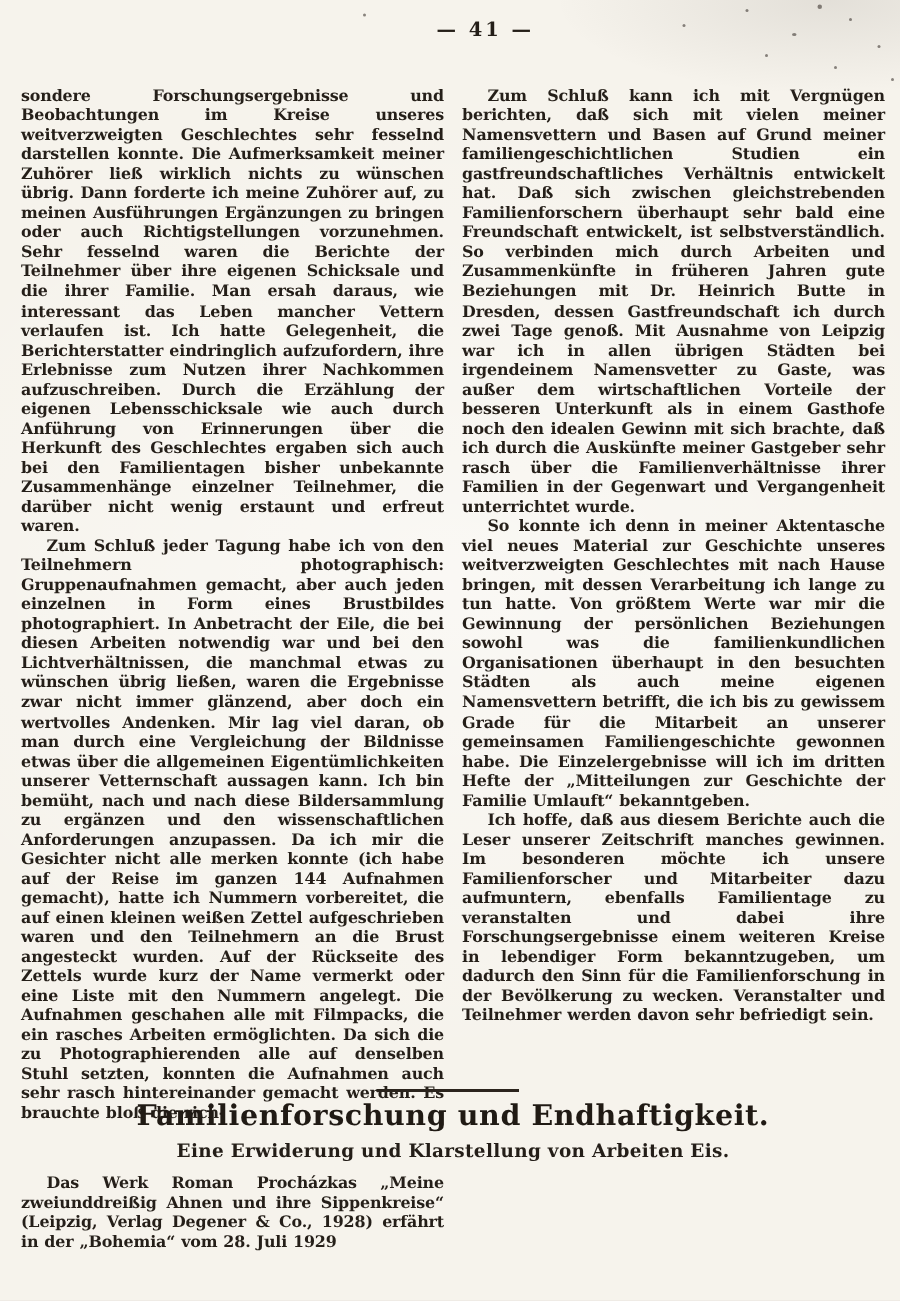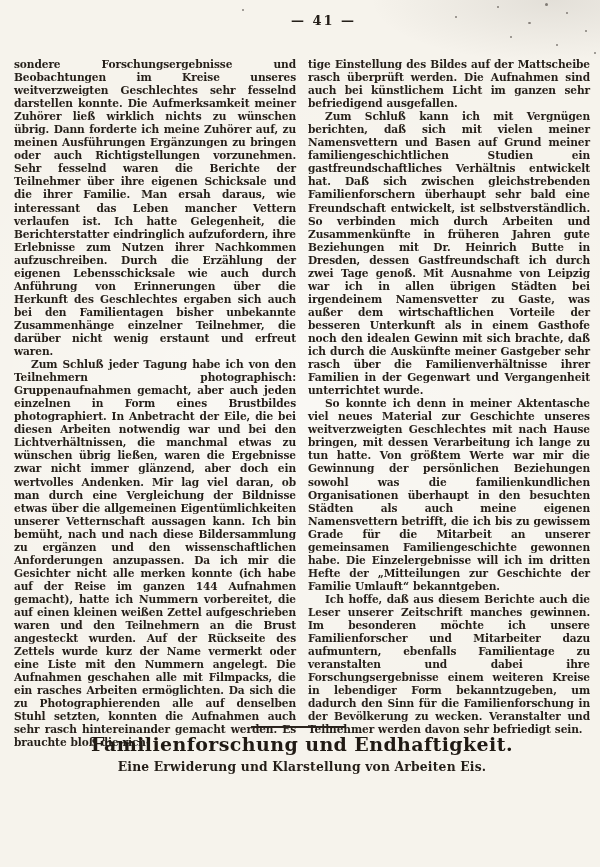--- a/index.html
+++ b/index.html
@@ -77,7 +77,6 @@
       <p>Zum Schluß jeder Tagung habe ich von den Teilnehmern photographisch: Gruppenaufnahmen gemacht, aber auch jeden einzelnen in Form eines Brustbildes photographiert. In Anbetracht der Eile, die bei diesen Arbeiten notwendig war und bei den Lichtverhältnissen, die manchmal etwas zu wünschen übrig ließen, waren die Ergebnisse zwar nicht immer glänzend, aber doch ein wertvolles Andenken. Mir lag viel daran, ob man durch eine Vergleichung der Bildnisse etwas über die allgemeinen Eigentümlichkeiten unserer Vetternschaft aussagen kann. Ich bin bemüht, nach und nach diese Bildersammlung zu ergänzen und den wissenschaftlichen Anforderungen anzupassen. Da ich mir die Gesichter nicht alle merken konnte (ich habe auf der Reise im ganzen 144 Aufnahmen gemacht), hatte ich Nummern vorbereitet, die auf einen kleinen weißen Zettel aufgeschrieben waren und den Teilnehmern an die Brust angesteckt wurden. Auf der Rückseite des Zettels wurde kurz der Name vermerkt oder eine Liste mit den Nummern angelegt. Die Aufnahmen geschahen alle mit Filmpacks, die ein rasches Arbeiten ermöglichten. Da sich die zu Photographierenden alle auf denselben Stuhl setzten, konnten die Aufnahmen auch sehr rasch hintereinander gemacht werden. Es brauchte bloß die rich-</p>
     </div>
     <div class="col">
-      <p class="noindent">tige Einstellung des Bildes auf der Mattscheibe rasch überprüft werden. Die Aufnahmen sind auch bei künstlichem Licht im ganzen sehr befriedigend ausgefallen.</p>
       <p>Zum Schluß kann ich mit Vergnügen berichten, daß sich mit vielen meiner Namensvettern und Basen auf Grund meiner familiengeschichtlichen Studien ein gastfreundschaftliches Verhältnis entwickelt hat. Daß sich zwischen gleichstrebenden Familienforschern überhaupt sehr bald eine Freundschaft entwickelt, ist selbstverständlich. So verbinden mich durch Arbeiten und Zusammenkünfte in früheren Jahren gute Beziehungen mit Dr. Heinrich Butte in Dresden, dessen Gastfreundschaft ich durch zwei Tage genoß. Mit Ausnahme von Leipzig war ich in allen übrigen Städten bei irgendeinem Namensvetter zu Gaste, was außer dem wirtschaftlichen Vorteile der besseren Unterkunft als in einem Gasthofe noch den idealen Gewinn mit sich brachte, daß ich durch die Auskünfte meiner Gastgeber sehr rasch über die Familienverhältnisse ihrer Familien in der Gegenwart und Vergangenheit unterrichtet wurde.</p>
       <p>So konnte ich denn in meiner Aktentasche viel neues Material zur Geschichte unseres weitverzweigten Geschlechtes mit nach Hause bringen, mit dessen Verarbeitung ich lange zu tun hatte. Von größtem Werte war mir die Gewinnung der persönlichen Beziehungen sowohl was die familienkundlichen Organisationen überhaupt in den besuchten Städten als auch meine eigenen Namensvettern betrifft, die ich bis zu gewissem Grade für die Mitarbeit an unserer gemeinsamen Familiengeschichte gewonnen habe. Die Einzelergebnisse will ich im dritten Hefte der „Mitteilungen zur Geschichte der Familie Umlauft“ bekanntgeben.</p>
       <p>Ich hoffe, daß aus diesem Berichte auch die Leser unserer Zeitschrift manches gewinnen. Im besonderen möchte ich unsere Familienforscher und Mitarbeiter dazu aufmuntern, ebenfalls Familientage zu veranstalten und dabei ihre Forschungsergebnisse einem weiteren Kreise in lebendiger Form bekanntzugeben, um dadurch den Sinn für die Familienforschung in der Bevölkerung zu wecken. Veranstalter und Teilnehmer werden davon sehr befriedigt sein.</p>

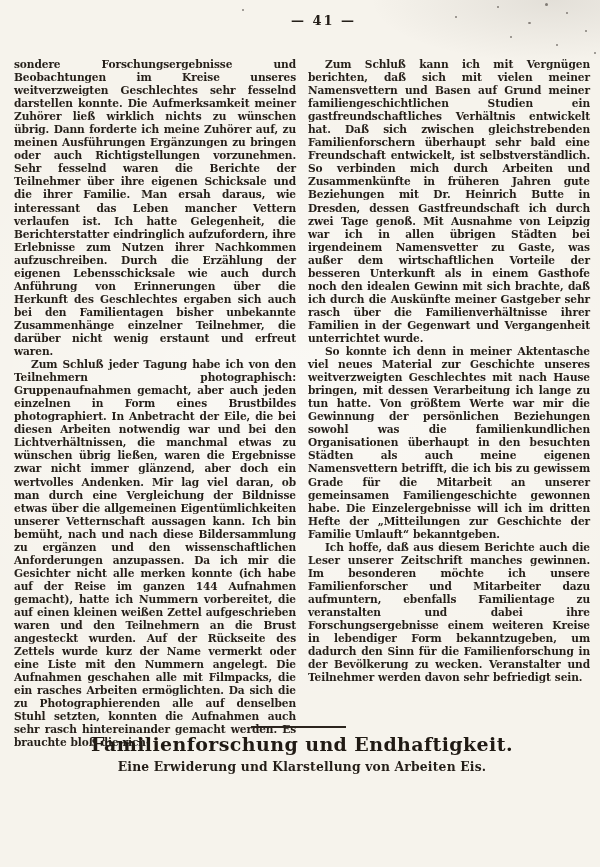--- a/index.html
+++ b/index.html
@@ -89,6 +89,9 @@
     <h1 class="reply-title">Familienforschung und Endhaftigkeit.</h1>
     <h2 class="reply-subtitle">Eine Erwiderung und Klarstellung von Arbeiten Eis.</h2>
     <div class="two-col reply-cols">
+      <div class="col">
+        <p>Das Werk Roman Procházkas „Meine zweiunddreißig Ahnen und ihre Sippenkreise“ (Leipzig, Verlag Degener &amp; Co., 1928) erfährt in der „Bohemia“ vom 28. Juli 1929</p>
+      </div>
     </div>
   </section>
 

